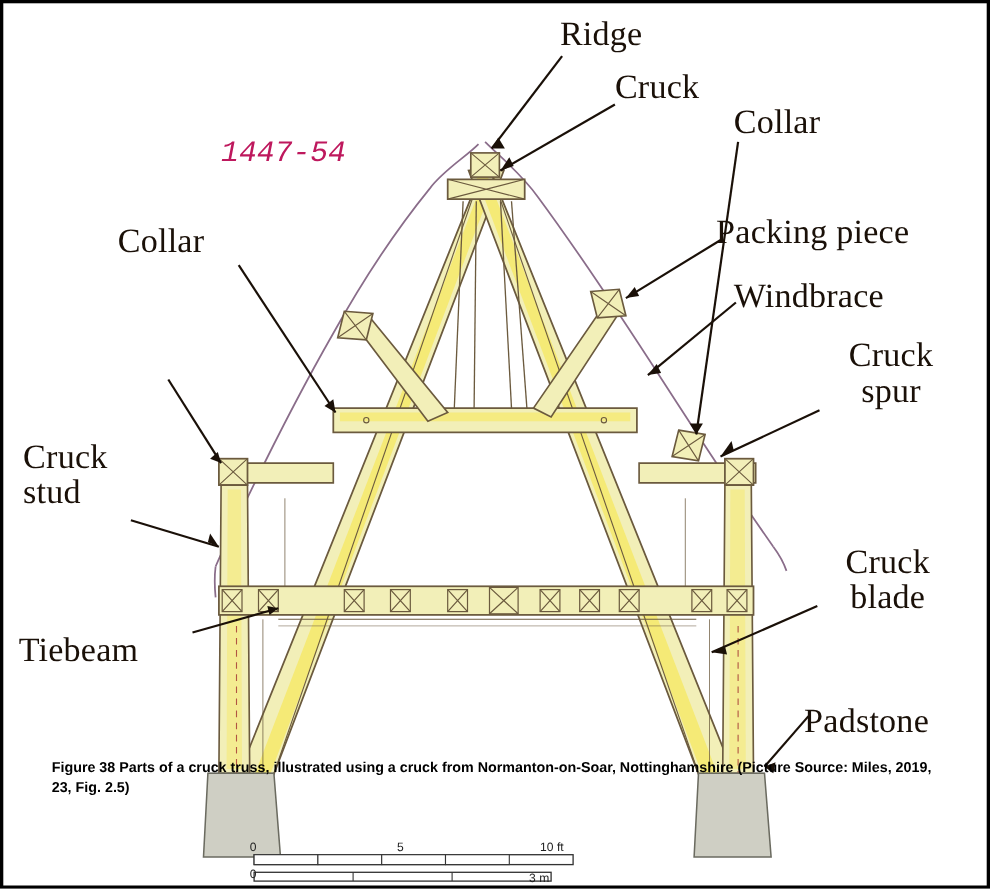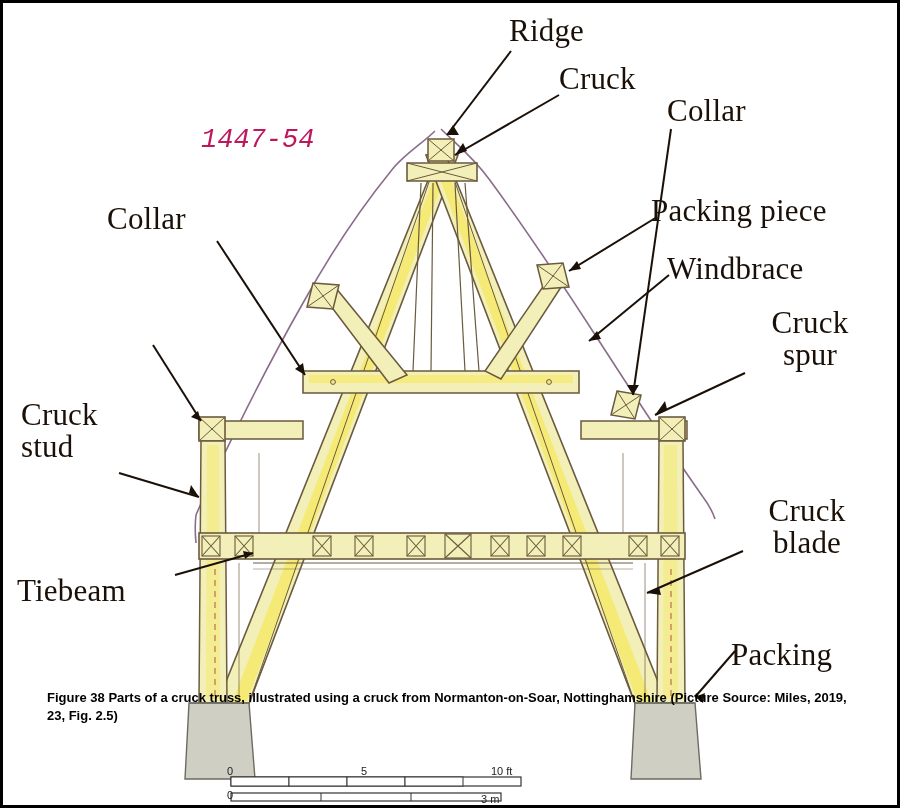--- a/index.html
+++ b/index.html
@@ -286,7 +286,7 @@
   <div class="label center" style="left:736px; top:492px; width:136px;">Cruck
 blade</div>
 
-  <div class="label" style="left:728px; top:636px;">Packing</div>
+  <div class="label" style="left:728px; top:636px;">Padstone</div>
 
   <div class="caption">Figure 38 Parts of a cruck truss, illustrated using a cruck from Normanton-on-Soar, Nottinghamshire (Picture Source: Miles, 2019, 23, Fig. 2.5)</div>
 

